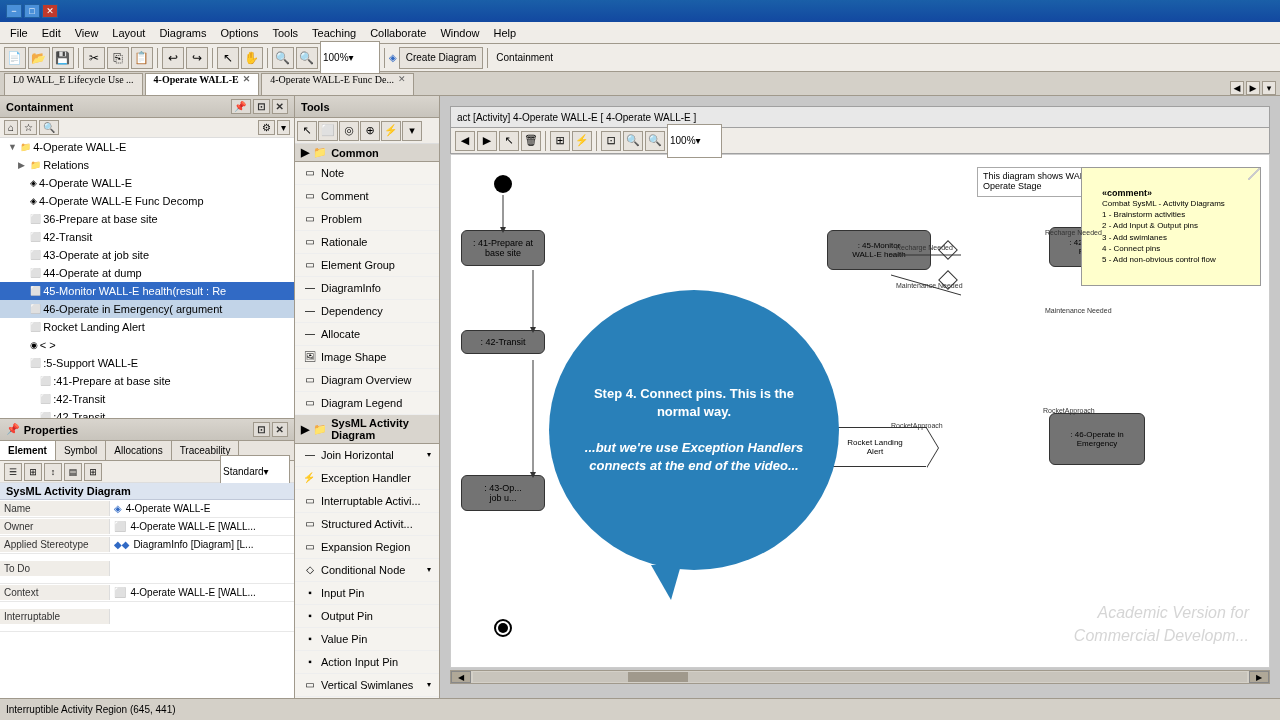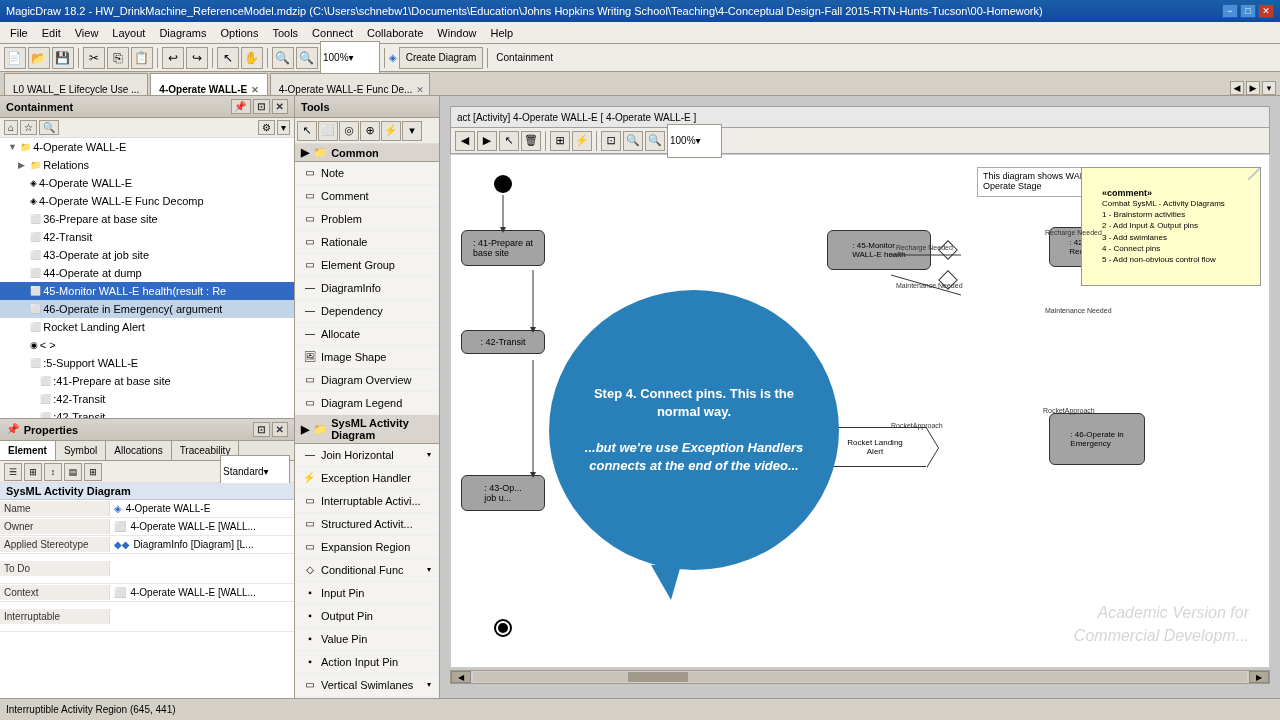--- a/index.html
+++ b/index.html
@@ -440,7 +440,6 @@
 <body>
 
 <div id="titlebar">
-  <span>MagicDraw 18.2 - HW_DrinkMachine_ReferenceModel.mdzip (C:\Users\schnebw1\Documents\Education\Johns Hopkins Writing School\Teaching\4-Conceptual Design-Fall 2015-RTN-Hunts-Tucson\00-Homework)</span>
   <div id="titlebar-controls">
     <div class="title-btn">−</div>
     <div class="title-btn">□</div>

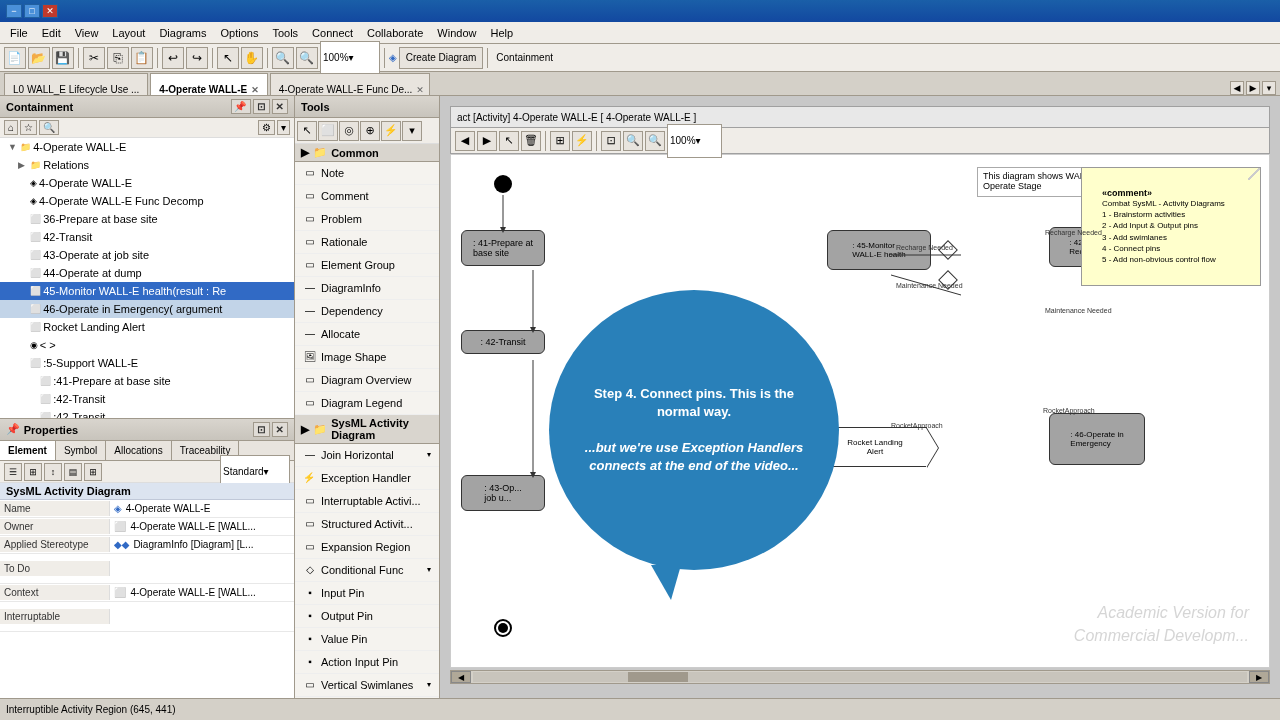--- a/index.html
+++ b/index.html
@@ -455,7 +455,7 @@
   <div class="menu-item">Diagrams</div>
   <div class="menu-item">Options</div>
   <div class="menu-item">Tools</div>
-  <div class="menu-item">Connect</div>
+  <div class="menu-item">Teaching</div>
   <div class="menu-item">Collaborate</div>
   <div class="menu-item">Window</div>
   <div class="menu-item">Help</div>

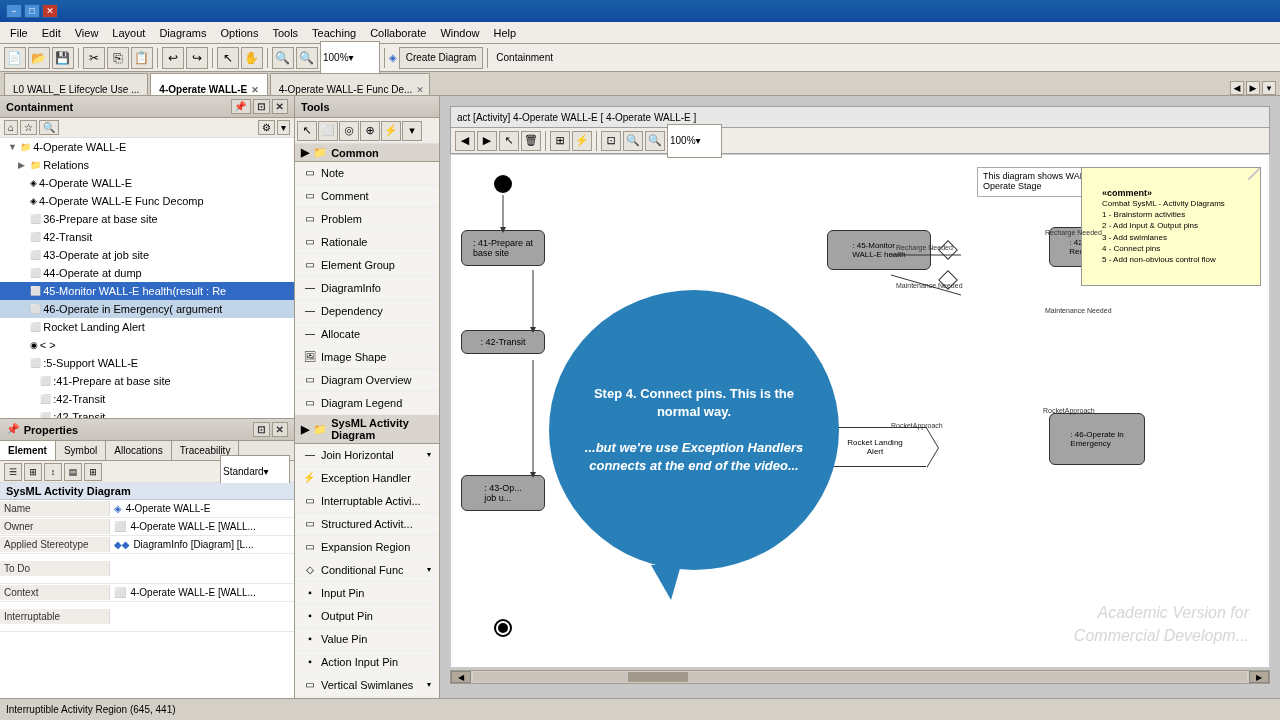--- a/index.html
+++ b/index.html
@@ -80,13 +80,14 @@
       border: 1px solid #a0998c;
       border-bottom: none;
       background: #e8e4de;
-      display: flex; align-items: flex-end;
+      display: flex; align-items: flex-start;
       font-size: 10px;
       cursor: pointer;
       margin-right: 2px;
       white-space: nowrap;
       max-width: 160px;
       overflow: hidden;
+      font-family: Liberation Serif, serif;
     }
     .tab.active { background: white; font-weight: bold; }
     .tab-close { margin-left: 4px; font-size: 9px; cursor: pointer; color: #666; }

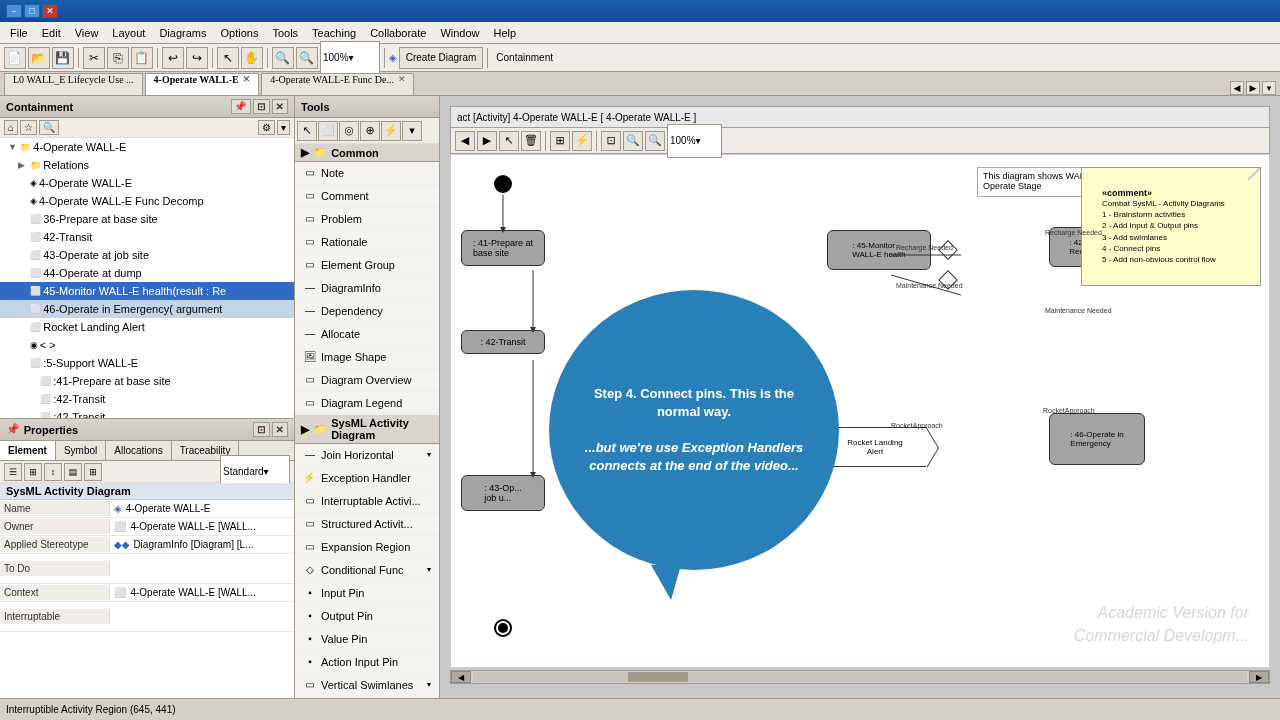--- a/index.html
+++ b/index.html
@@ -325,10 +325,11 @@
     }
     .uml-action {
       border-radius: 6px;
-      background: #a3a3a3;
+      background: #737373;
       border: 1px solid #333;
       font-size: 9px;
       display: flex; align-items: center; justify-content: center;
+      text-align: center;
       position: absolute;
     }
     .start-node {

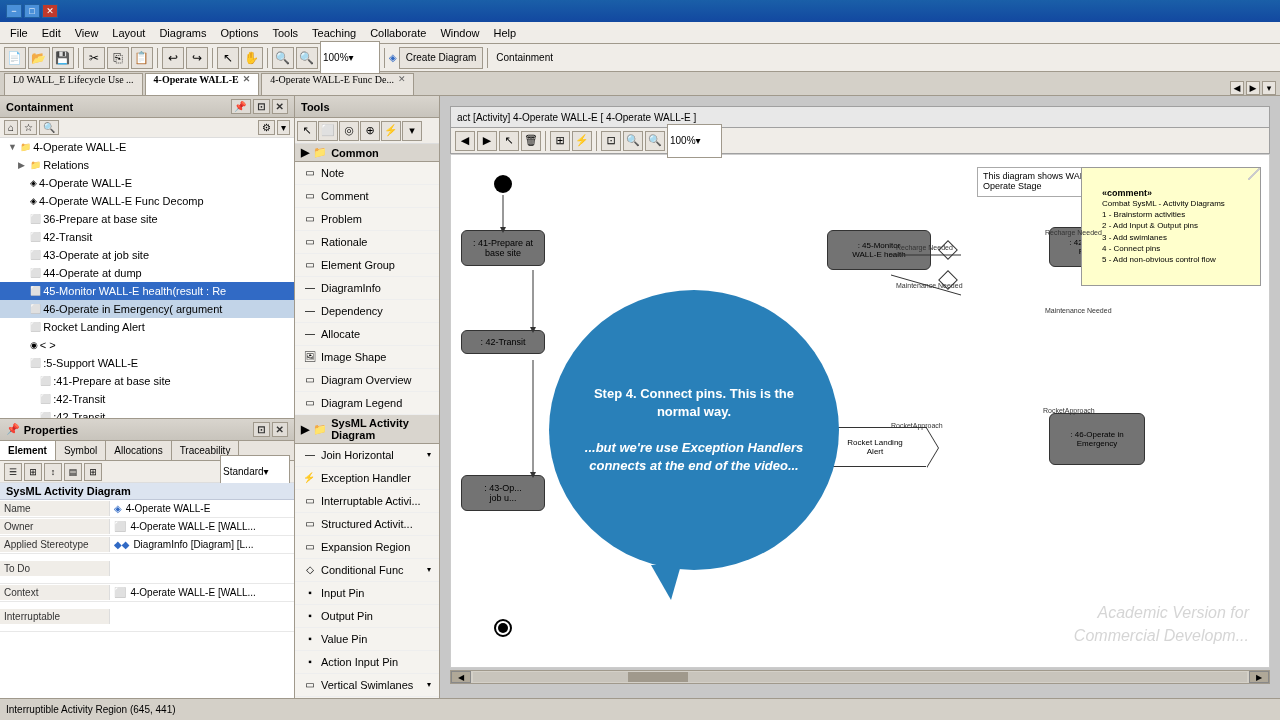--- a/index.html
+++ b/index.html
@@ -796,7 +796,7 @@
       </div>
       <div class="tools-item">
         <div class="tools-item-icon">◇</div>
-        <span>Conditional Func</span>
+        <span>Conditional Node</span>
         <span style="margin-left:auto;font-size:8px;">▾</span>
       </div>
       <div class="tools-item">

